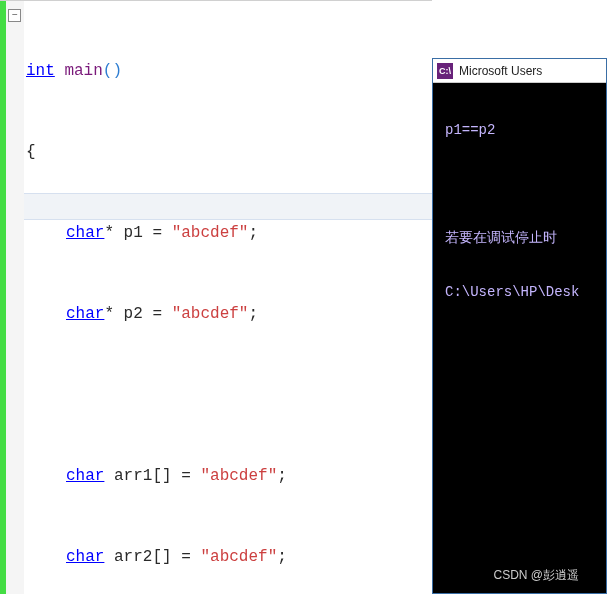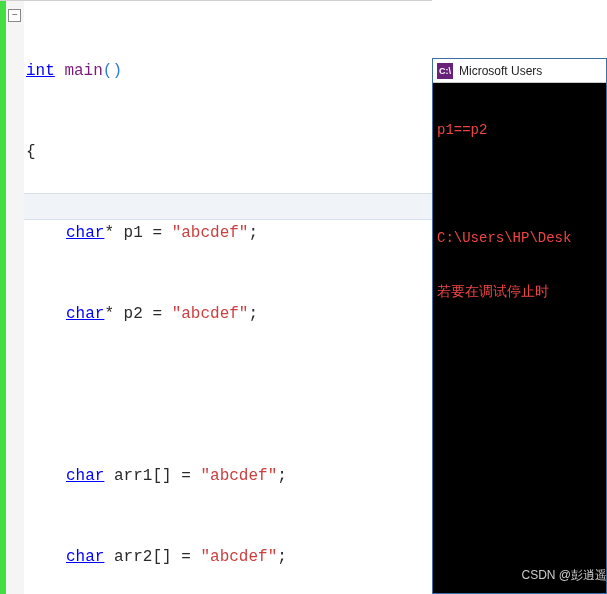--- a/index.html
+++ b/index.html
@@ -108,8 +108,8 @@
       font-weight: bold;
     }
     .console-body {
-      padding: 2px 4px;
-      color: #ef4444;
+      padding: 2px 12px;
+      color: #c4b5fd;
       font-family: SimSun, 'NSimSun', 'Courier New', monospace;
       font-size: 14px;
       line-height: 18px;

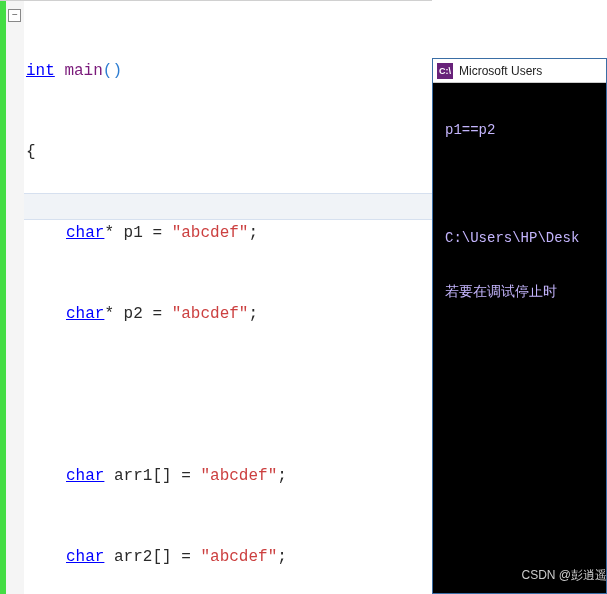--- a/index.html
+++ b/index.html
@@ -165,8 +165,8 @@
   <div class="console-body">
     <div>p1==p2</div>
     <div class="console-blank"></div>
+    <div>若要在调试停止时</div>
     <div>C:\Users\HP\Desk</div>
-    <div>若要在调试停止时</div>
   </div>
 </div>
 

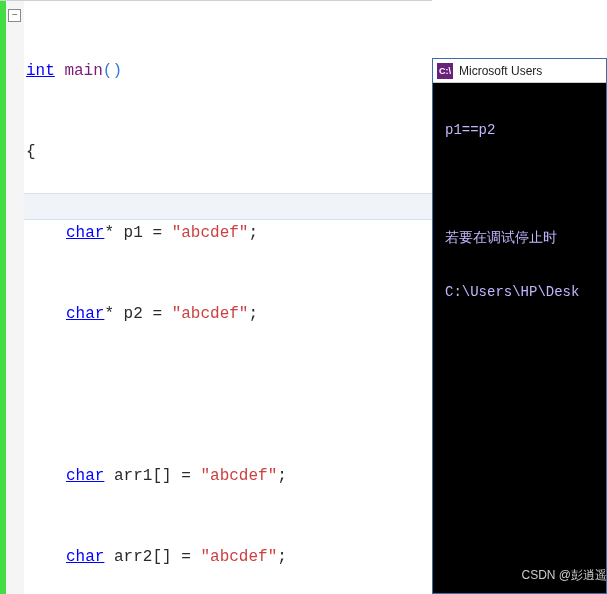--- a/index.html
+++ b/index.html
@@ -119,7 +119,7 @@
 
     .watermark {
       position: absolute;
-      right: 0;
+      right: 28px;
       bottom: 10px;
       font-family: 'Microsoft YaHei', sans-serif;
       font-size: 12px;

